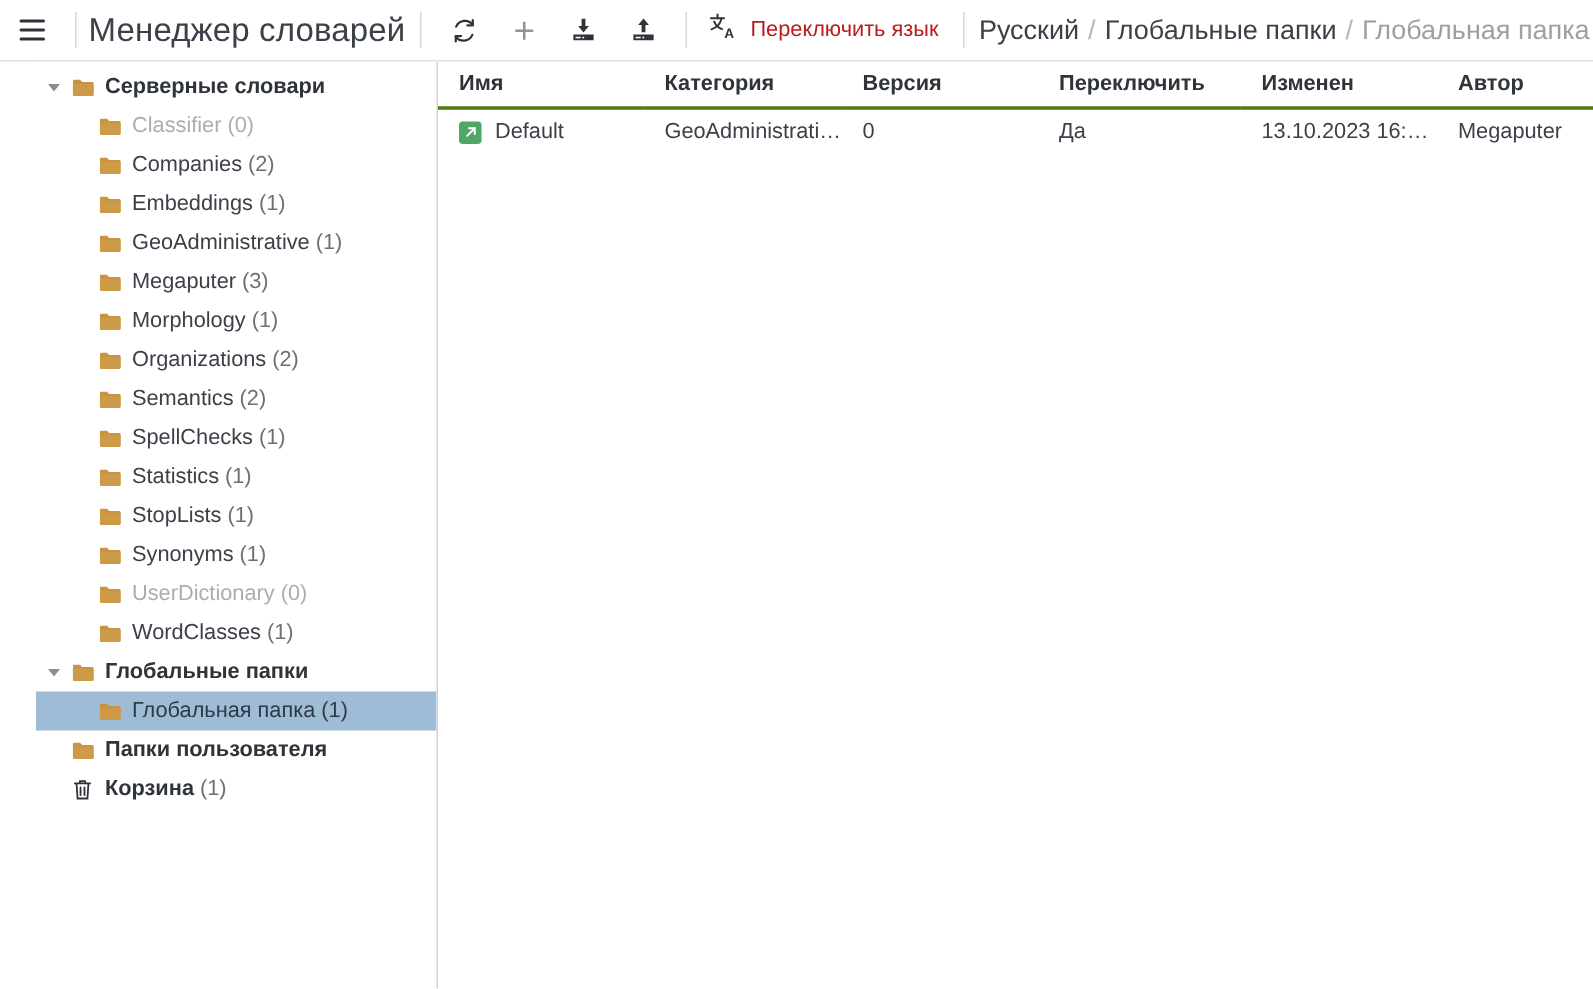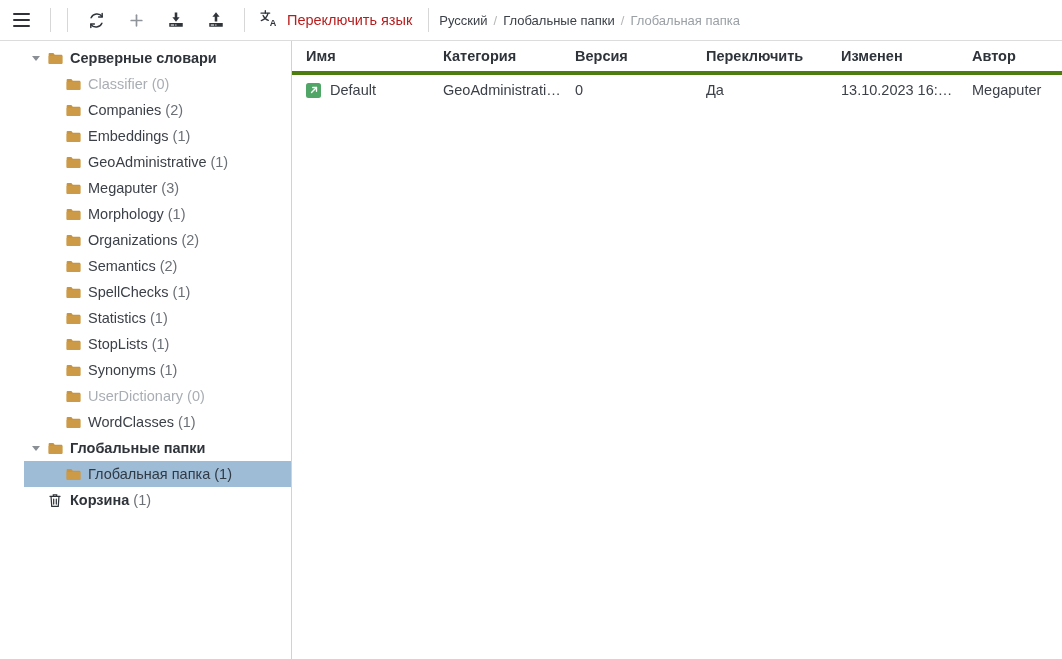--- a/index.html
+++ b/index.html
@@ -235,6 +235,7 @@
 
     <div class="vsep"></div>
 
+    <div id="app-title">Менеджер словарей</div>
 
     <div class="vsep"></div>
 

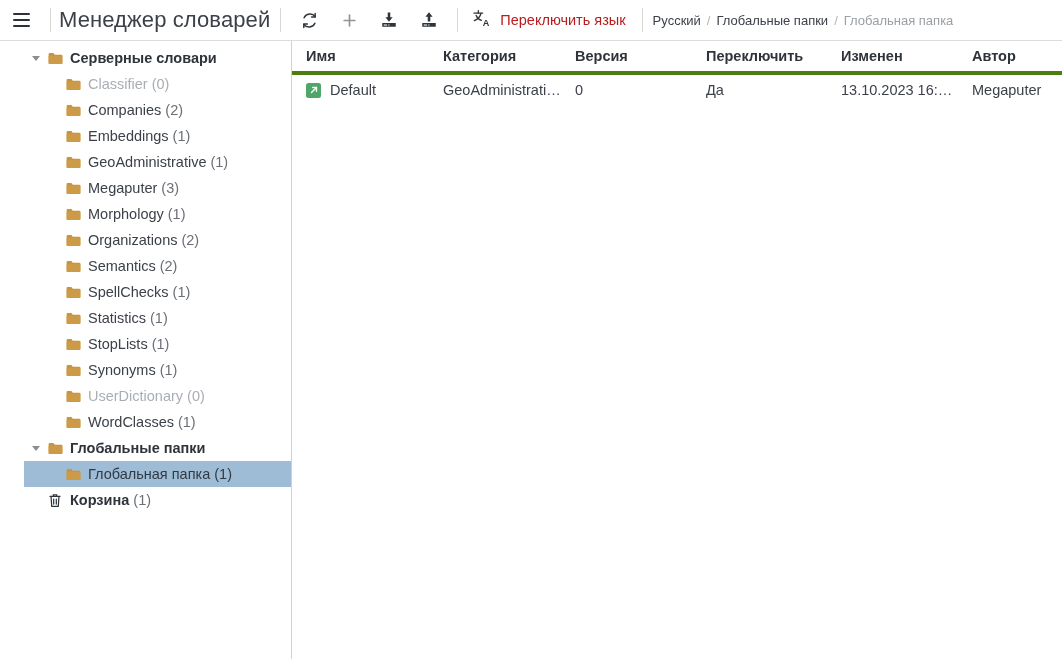--- a/index.html
+++ b/index.html
@@ -90,7 +90,7 @@
     display: flex;
     align-items: center;
     gap: 6px;
-    font-size: 13px;
+    font-size: 18px;
     white-space: nowrap;
     padding-left: 2px;
   }

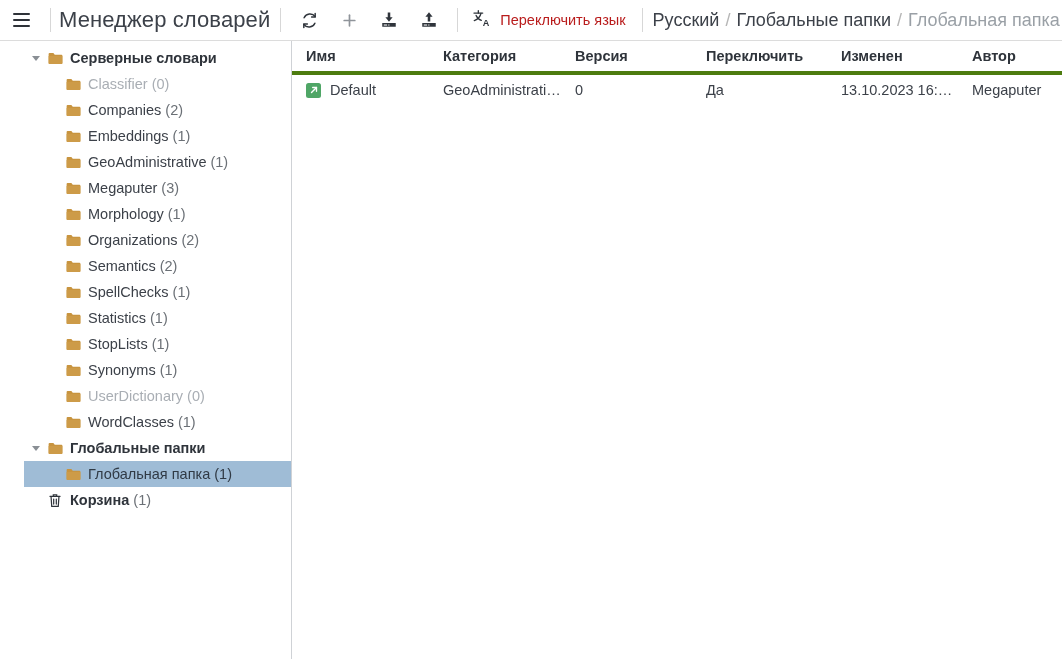--- a/index.html
+++ b/index.html
@@ -188,7 +188,7 @@
     font-size: 14.5px;
     padding: 0 0 0 14px;
     height: 30px;
-    border-bottom: 4px solid #4d7c0f;
+    border-bottom: 2px solid #4d7c0f;
     white-space: nowrap;
     cursor: pointer;
   }

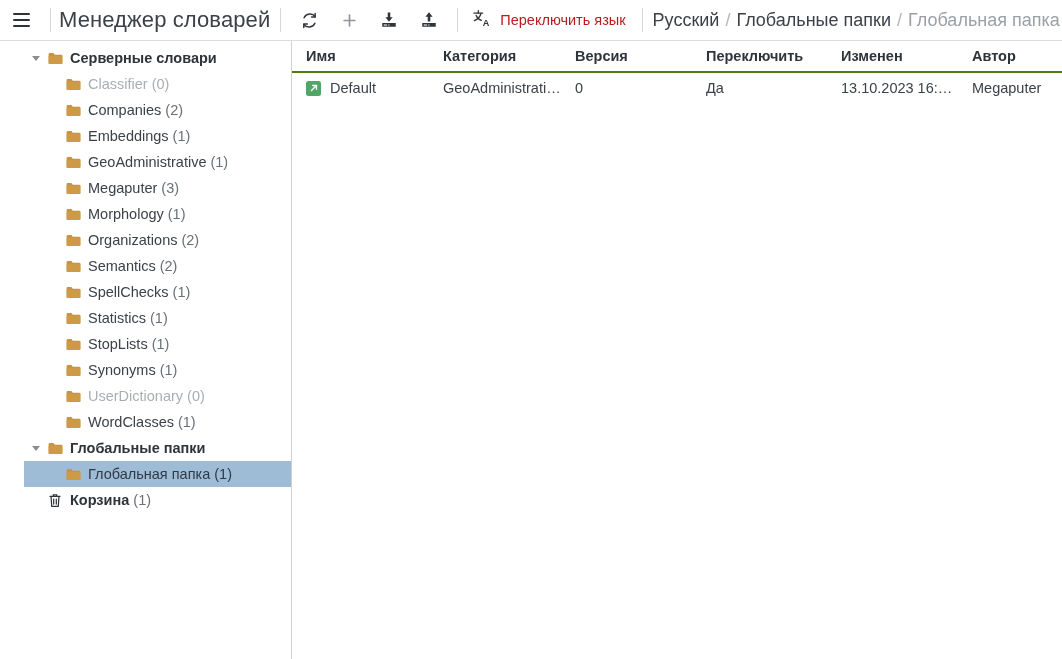--- a/index.html
+++ b/index.html
@@ -510,6 +510,16 @@
           </span>
           <span class="label">Глобальная папка</span>
           <span class="count">(1)</span>
+        </div>
+        <div class="node d0">
+          <span class="twisty"></span>
+          <span class="ico">
+            <svg width="15" height="13" viewBox="0 0 16 14">
+              <path d="M0.6 2.2a1 1 0 0 1 1-1h4.1l1.5 1.7h7.2a1 1 0 0 1 1 1v8a1 1 0 0 1-1 1H1.6a1 1 0 0 1-1-1z" fill="#c8943f"></path>
+              <path d="M0.6 4.3h14.8v7.6a1 1 0 0 1-1 1H1.6a1 1 0 0 1-1-1z" fill="#cd9b48"></path>
+            </svg>
+          </span>
+          <span class="label bold">Папки пользователя</span>
         </div>
         <div class="node d0">
           <span class="twisty"></span>

